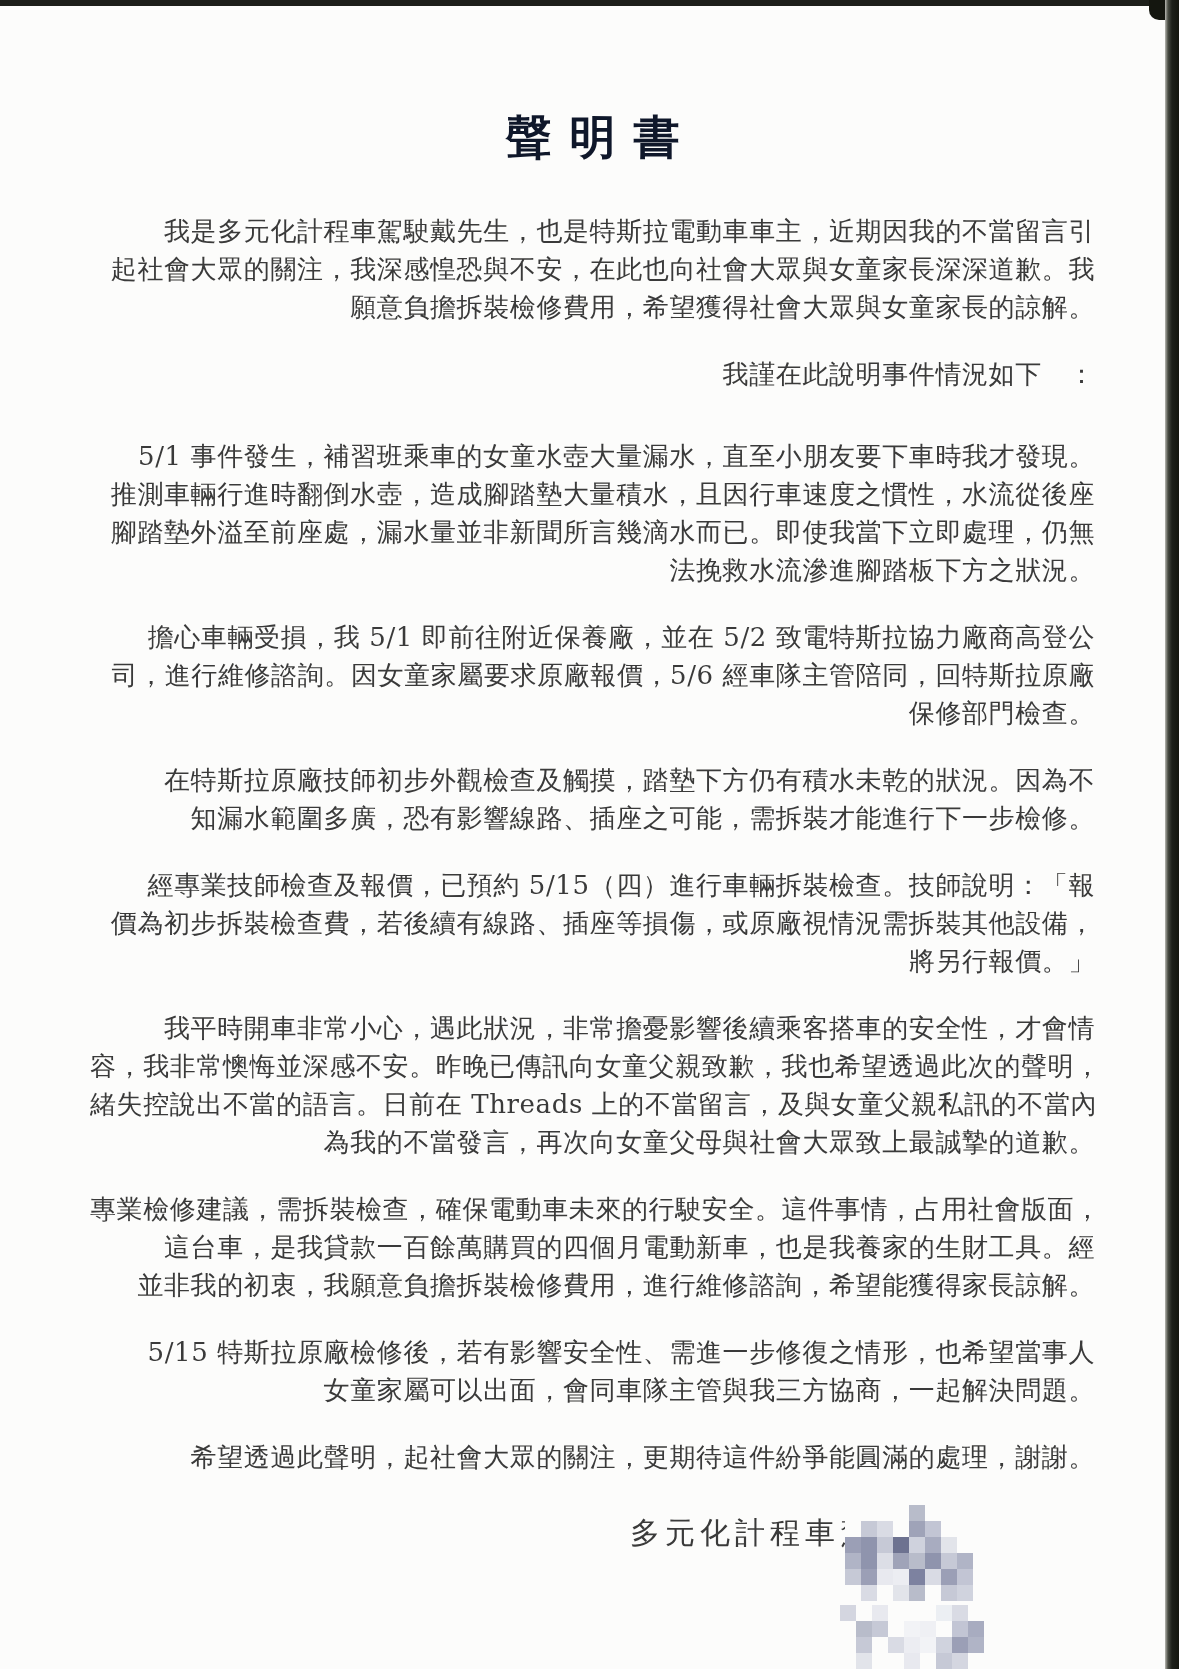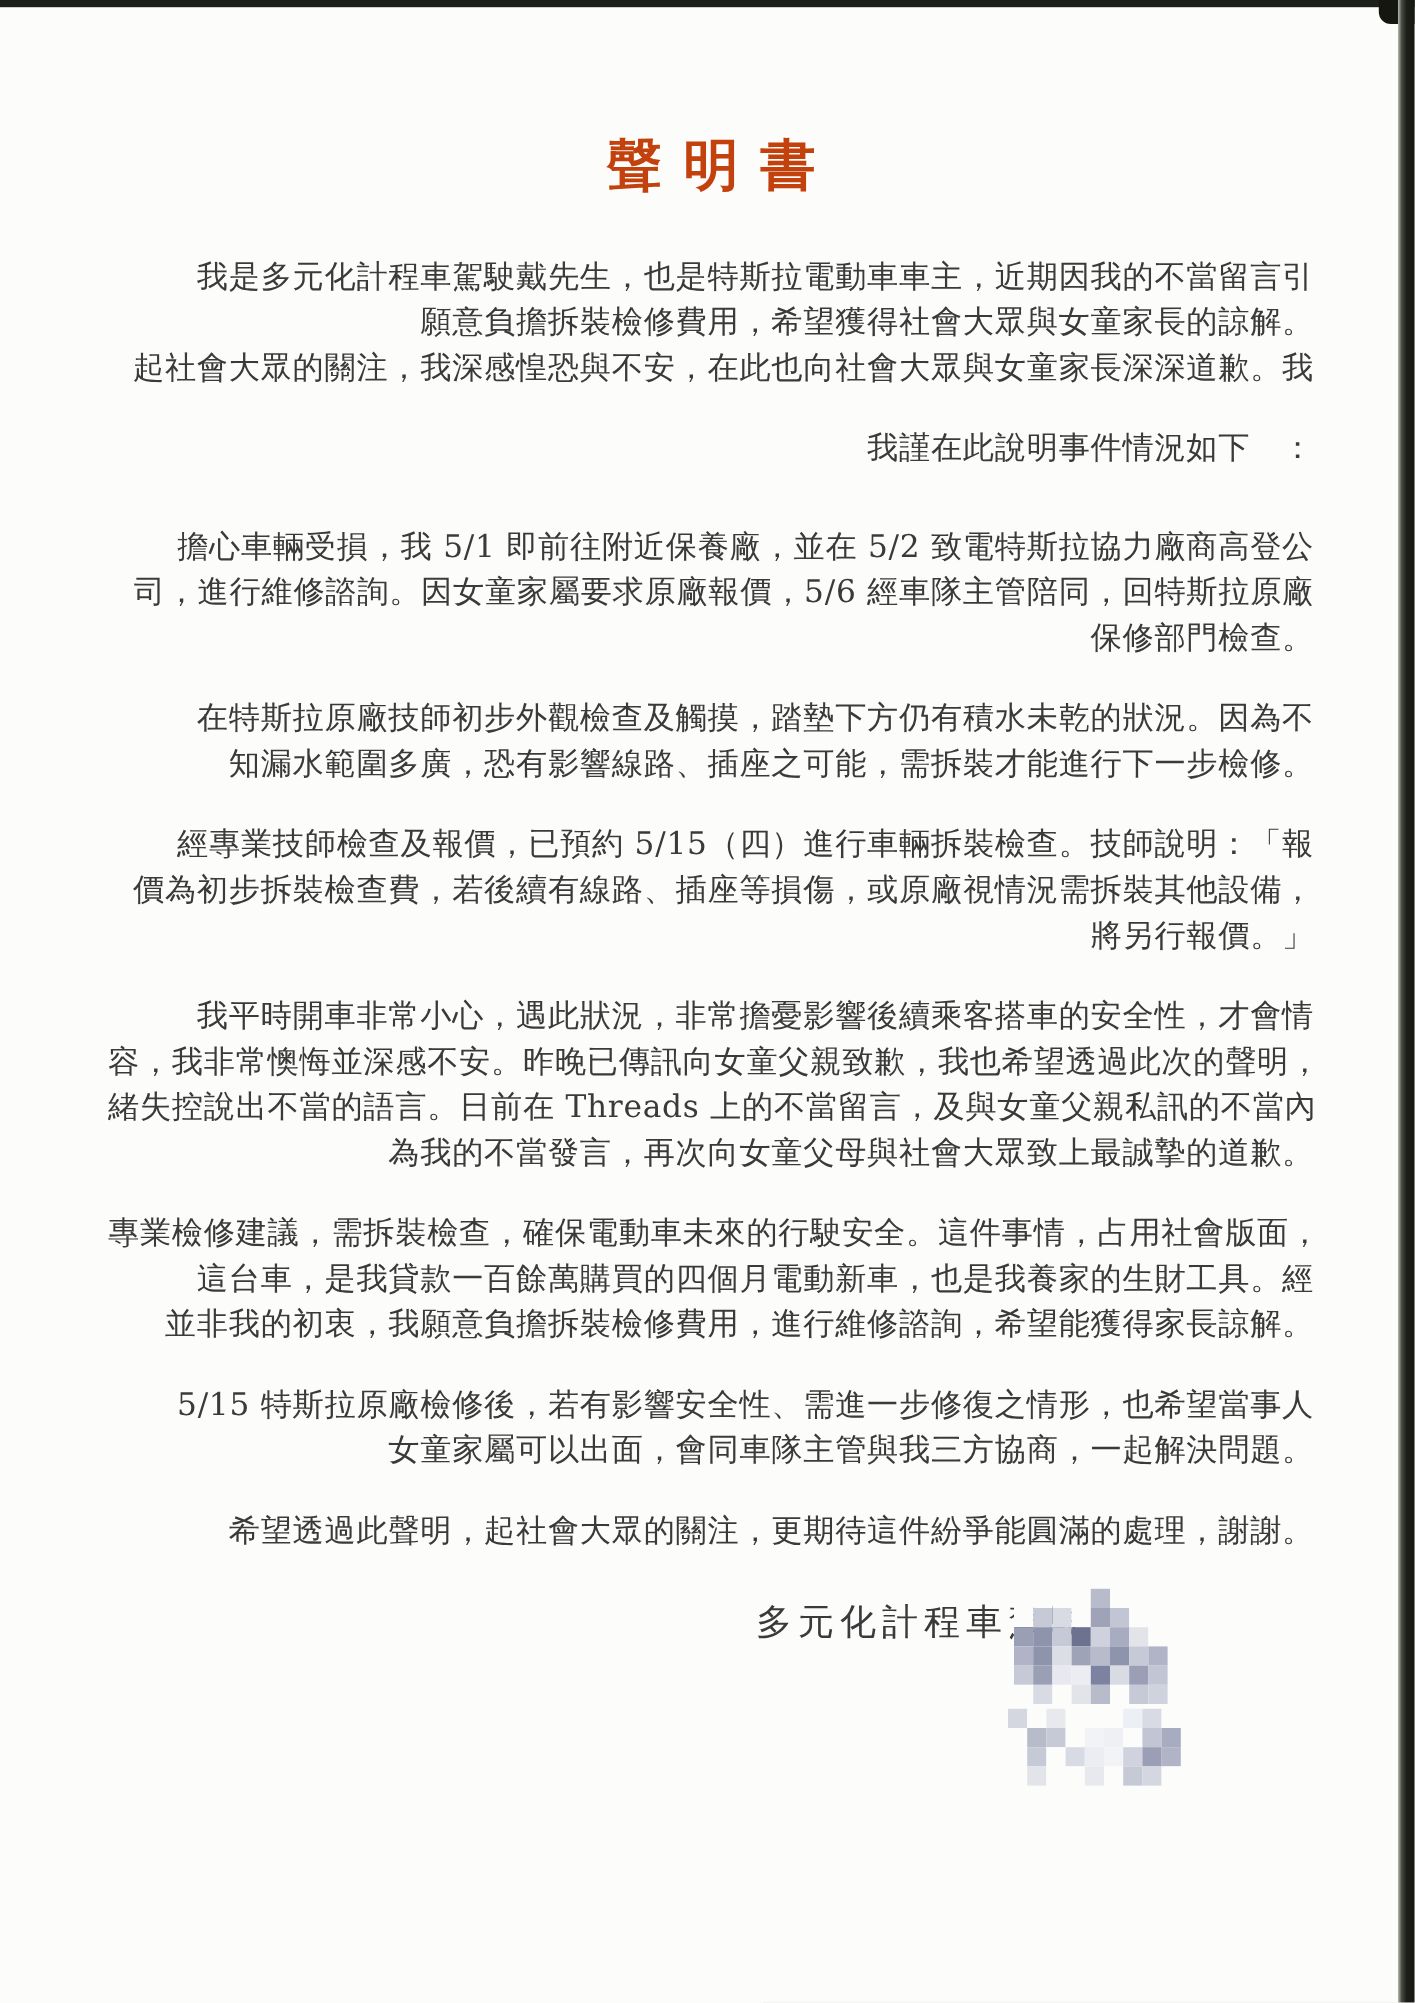--- a/index.html
+++ b/index.html
@@ -37,7 +37,7 @@
     font-weight:600;
     letter-spacing:18px;
     text-indent:18px;
-    color:#c2410c;
+    color:#0f172a;
   }
   .para{margin:0 0 29px 0;text-align:right;}
   .para:nth-child(2){margin-bottom:44px;margin-top:25px;}

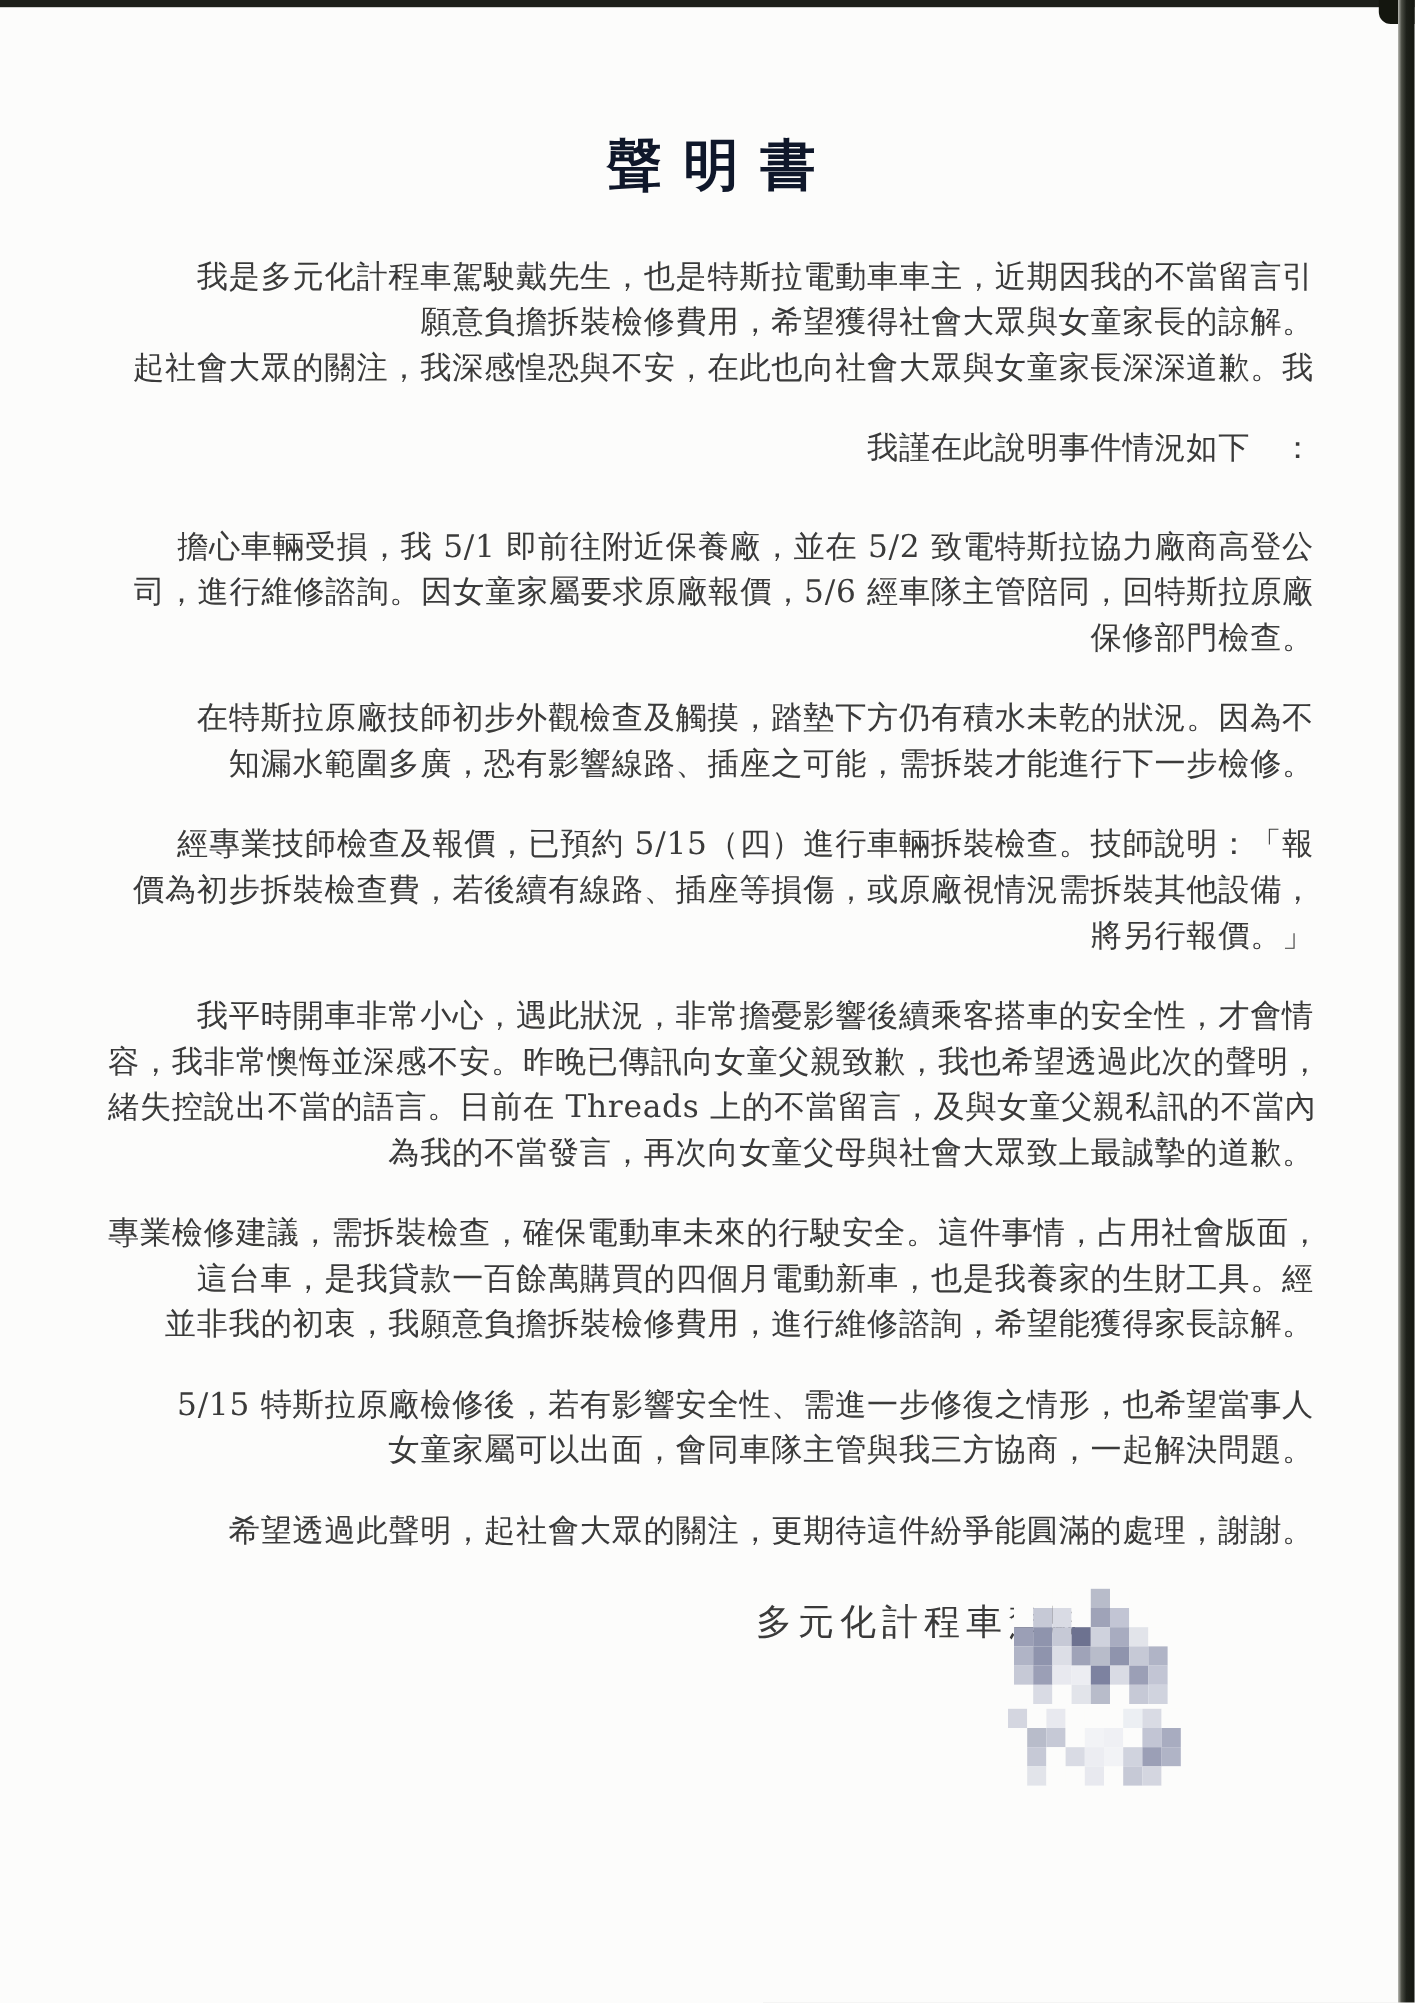--- a/index.html
+++ b/index.html
@@ -83,8 +83,8 @@
     <div>
         <div class="para">
           <div class="line indent">我是多元化計程車駕駛戴先生，也是特斯拉電動車車主，近期因我的不當留言引</div>
+          <div class="line">起社會大眾的關注，我深感惶恐與不安，在此也向社會大眾與女童家長深深道歉。我</div>
           <div class="line">願意負擔拆裝檢修費用，希望獲得社會大眾與女童家長的諒解。</div>
-          <div class="line">起社會大眾的關注，我深感惶恐與不安，在此也向社會大眾與女童家長深深道歉。我</div>
         </div>
         <div class="para">
           <div class="line">我謹在此說明事件情況如下　：</div>

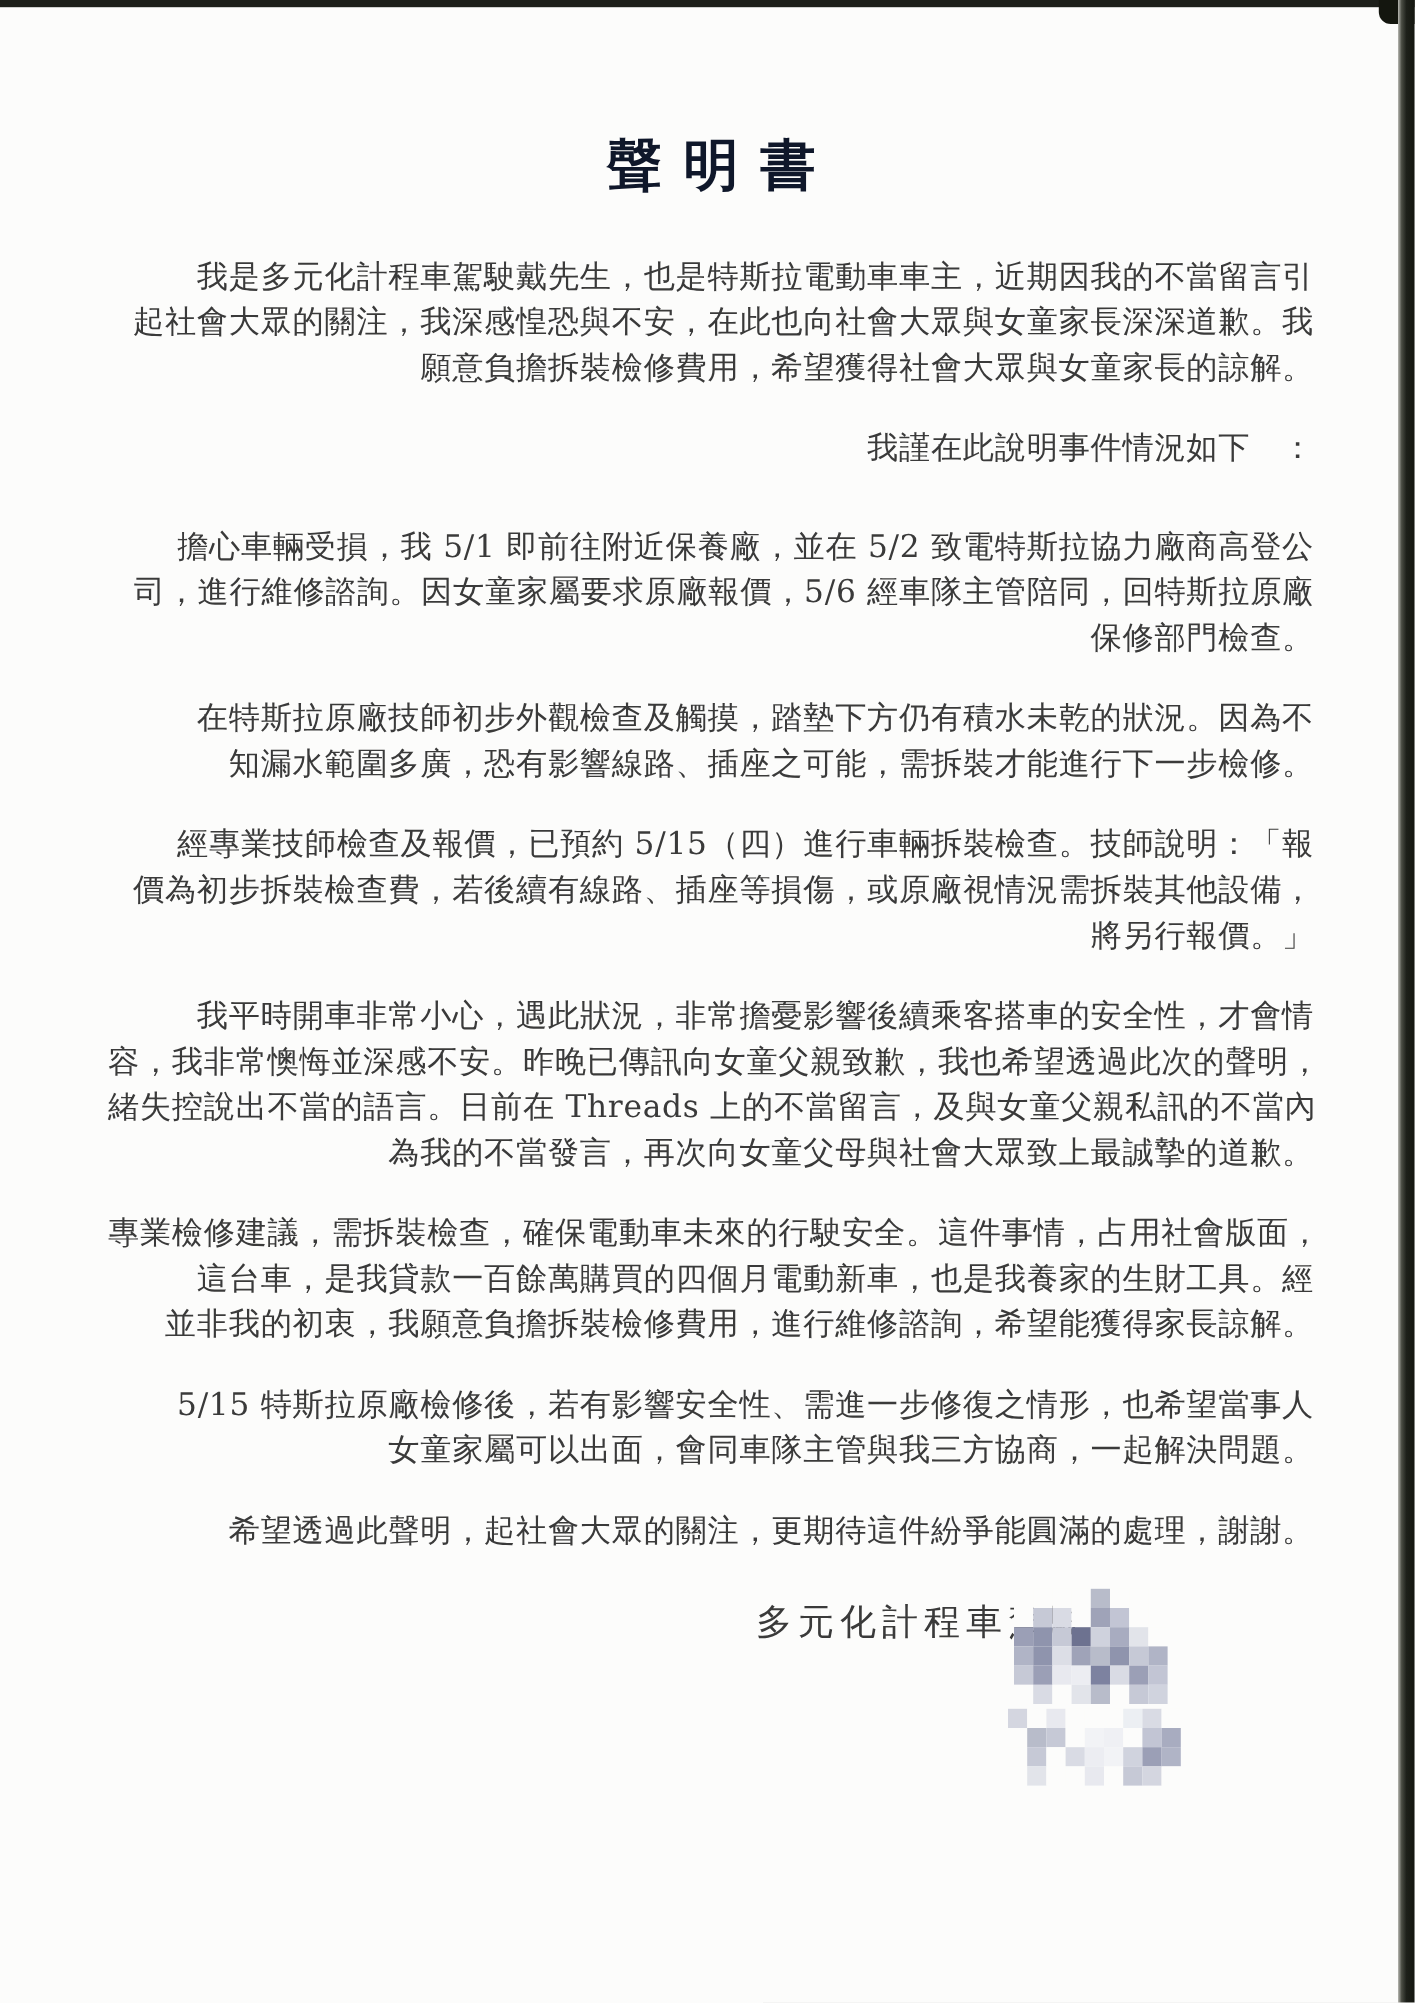--- a/index.html
+++ b/index.html
@@ -90,6 +90,12 @@
           <div class="line">我謹在此說明事件情況如下　：</div>
         </div>
         <div class="para">
+          <div class="line indent">5/1 事件發生，補習班乘車的女童水壺大量漏水，直至小朋友要下車時我才發現。</div>
+          <div class="line">推測車輛行進時翻倒水壺，造成腳踏墊大量積水，且因行車速度之慣性，水流從後座</div>
+          <div class="line">腳踏墊外溢至前座處，漏水量並非新聞所言幾滴水而已。即使我當下立即處理，仍無</div>
+          <div class="line">法挽救水流滲進腳踏板下方之狀況。</div>
+        </div>
+        <div class="para">
           <div class="line indent">擔心車輛受損，我 5/1 即前往附近保養廠，並在 5/2 致電特斯拉協力廠商高登公</div>
           <div class="line">司，進行維修諮詢。因女童家屬要求原廠報價，5/6 經車隊主管陪同，回特斯拉原廠</div>
           <div class="line">保修部門檢查。</div>

